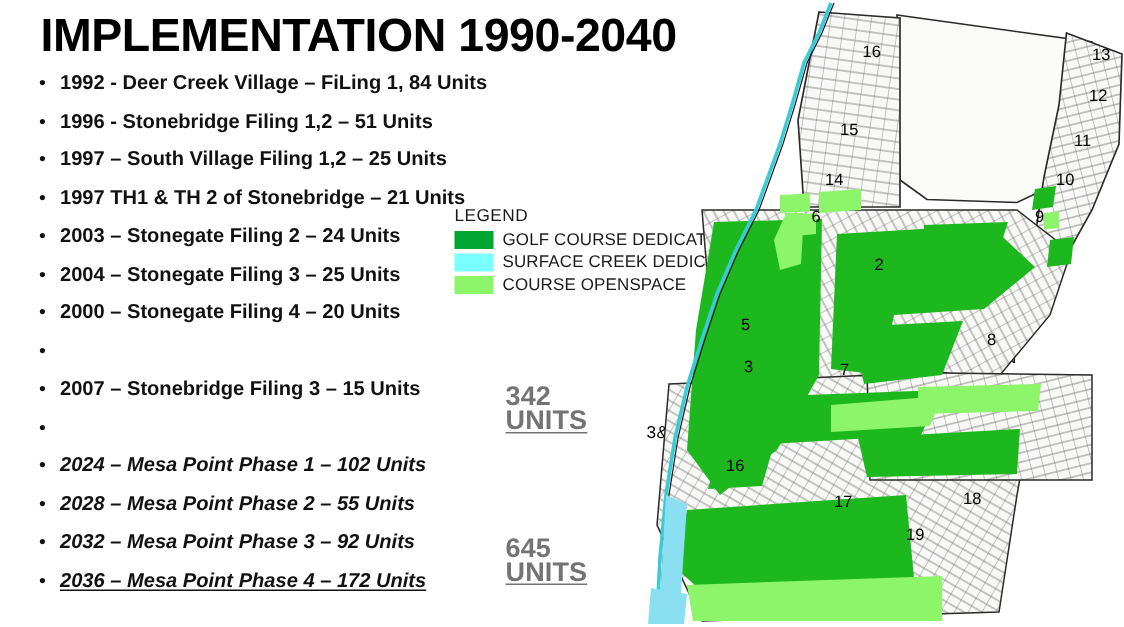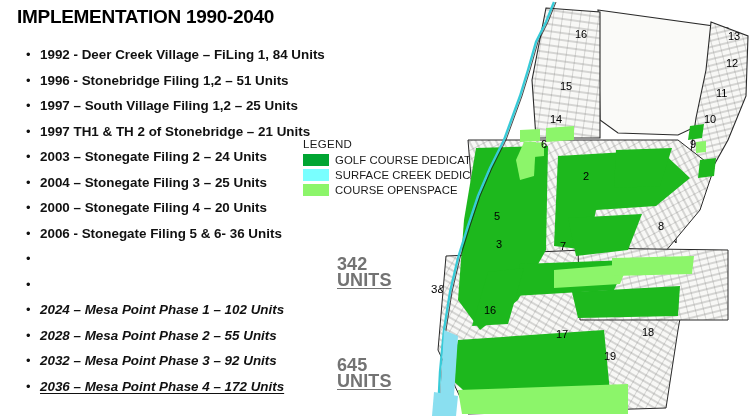--- a/index.html
+++ b/index.html
@@ -22,9 +22,9 @@
   
   #title {
     position: absolute;
-    left: 17px;
+    left: 27px;
     top: 6px;
-    font-size: 19px;
+    font-size: 31px;
     font-weight: 800;
     letter-spacing: -0.3px;
     color: #000000;

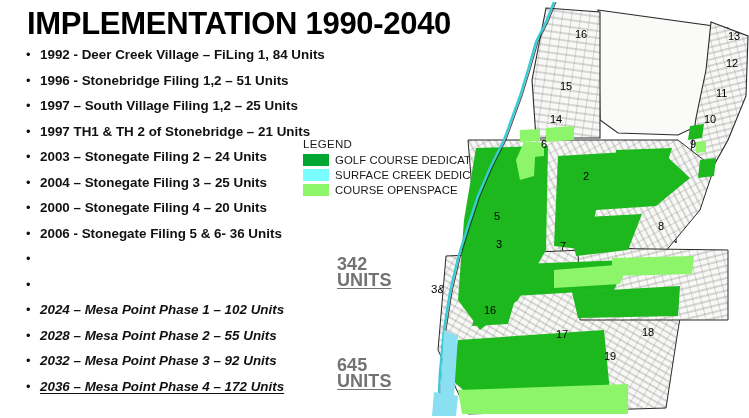--- a/index.html
+++ b/index.html
@@ -208,7 +208,6 @@
     </div>
     <div class="bullet-row">
       <span class="bullet-dot">•</span>
-      <span class="bullet-text">2006  - Stonegate  Filing 5 &amp; 6- 36 Units</span>
     </div>
     <div class="bullet-row">
       <span class="bullet-dot">•</span>

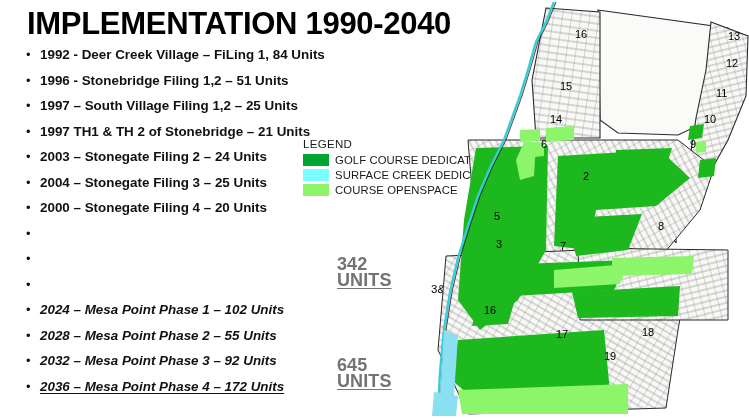--- a/index.html
+++ b/index.html
@@ -211,6 +211,7 @@
     </div>
     <div class="bullet-row">
       <span class="bullet-dot">•</span>
+      <span class="bullet-text">2007 – Stonebridge Filing 3 – 15 Units</span>
     </div>
     <div class="bullet-row underline">
       <span class="bullet-dot">•</span>

